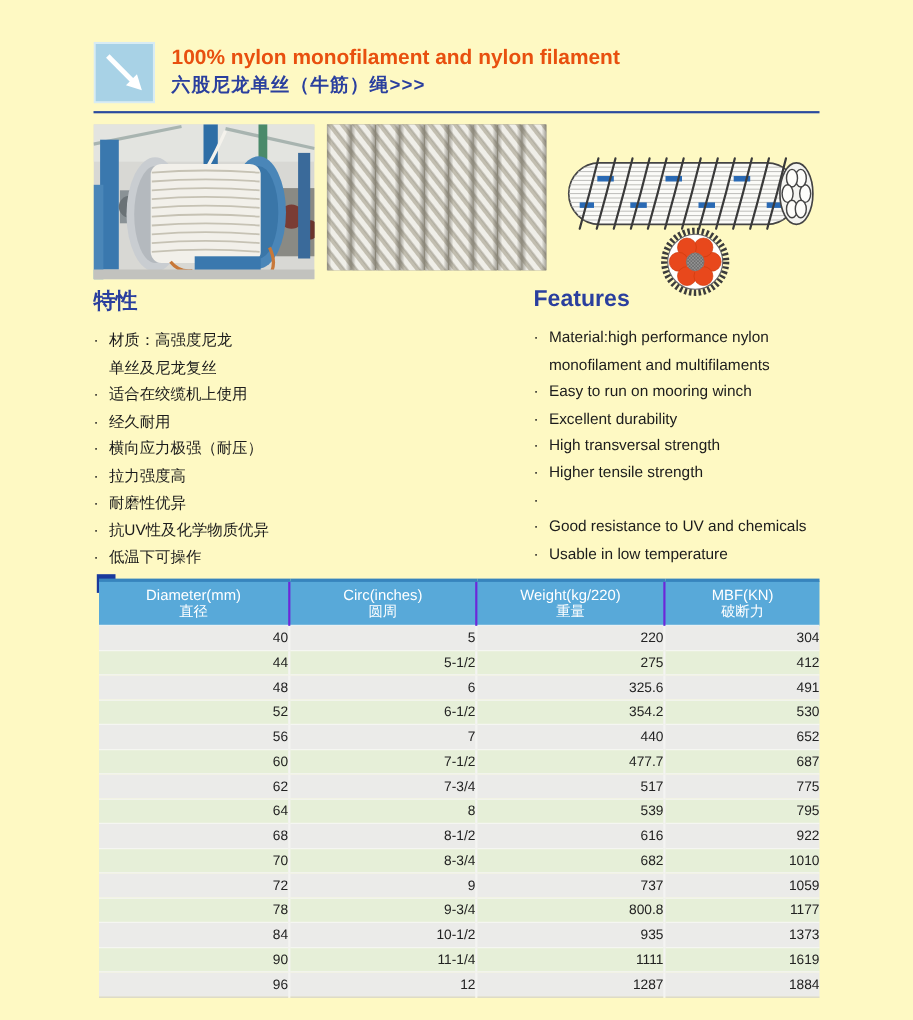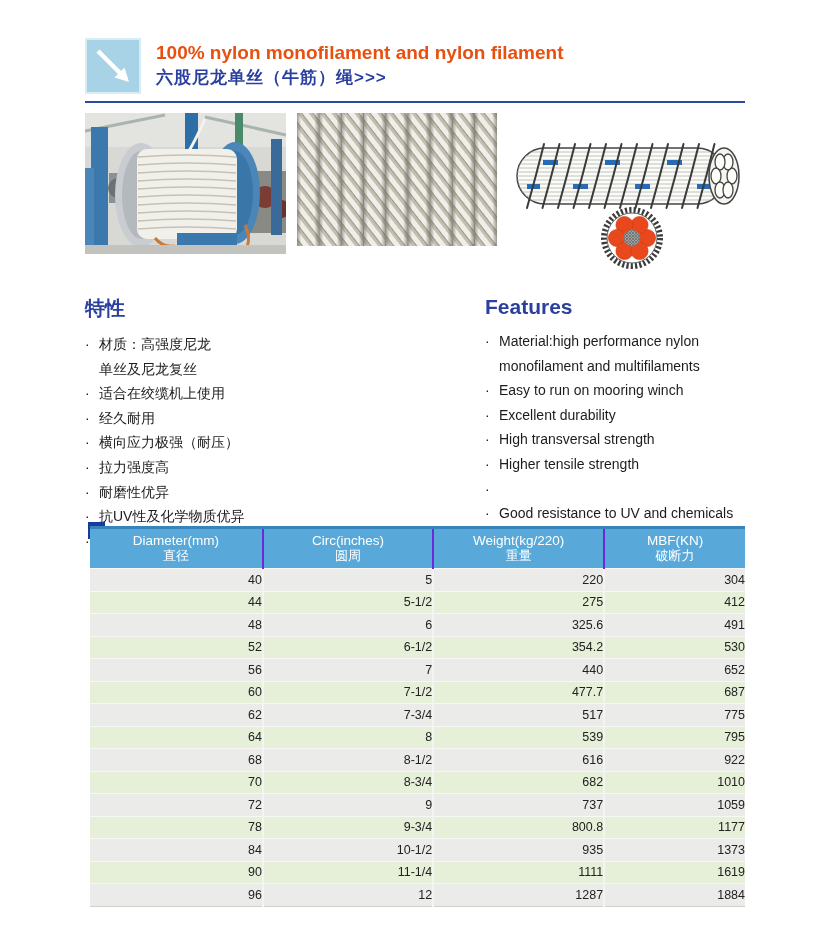--- a/index.html
+++ b/index.html
@@ -10,7 +10,7 @@
   .page{
     position:relative;
     width:830px;height:927px;
-    background:#ffffff;
+    background:#fef9c3;
     overflow:hidden;
     margin:0 auto;
   }

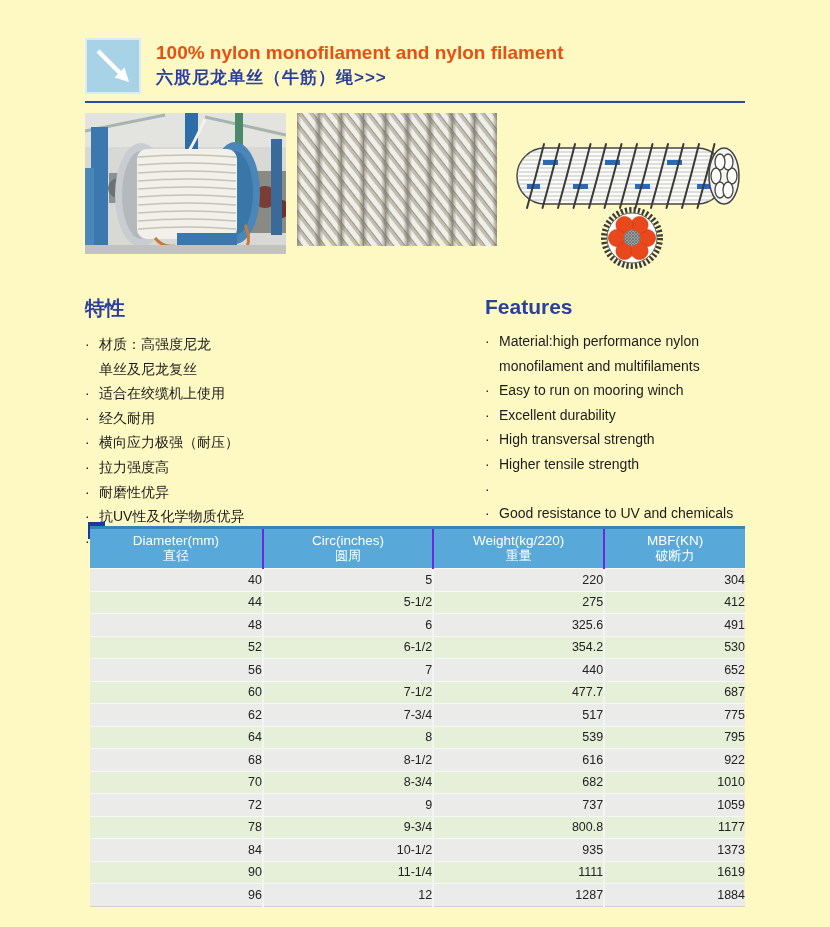--- a/index.html
+++ b/index.html
@@ -27,7 +27,7 @@
   .diag-cyl{position:absolute;left:511px;top:132px;width:236px;height:88px;}
   .diag-cross{position:absolute;left:600px;top:206px;width:64px;height:64px;}
   
-  .feat{position:absolute;top:260px;margin-top:35px;}
+  .feat{position:absolute;top:260px;}
   .feat-zh{left:85px;width:400px;}
   .feat-en{left:485px;width:310px;}
   .feat-title{color:#2a3f9e;font-size:20px;font-weight:bold;margin:0 0 10px 0;}

